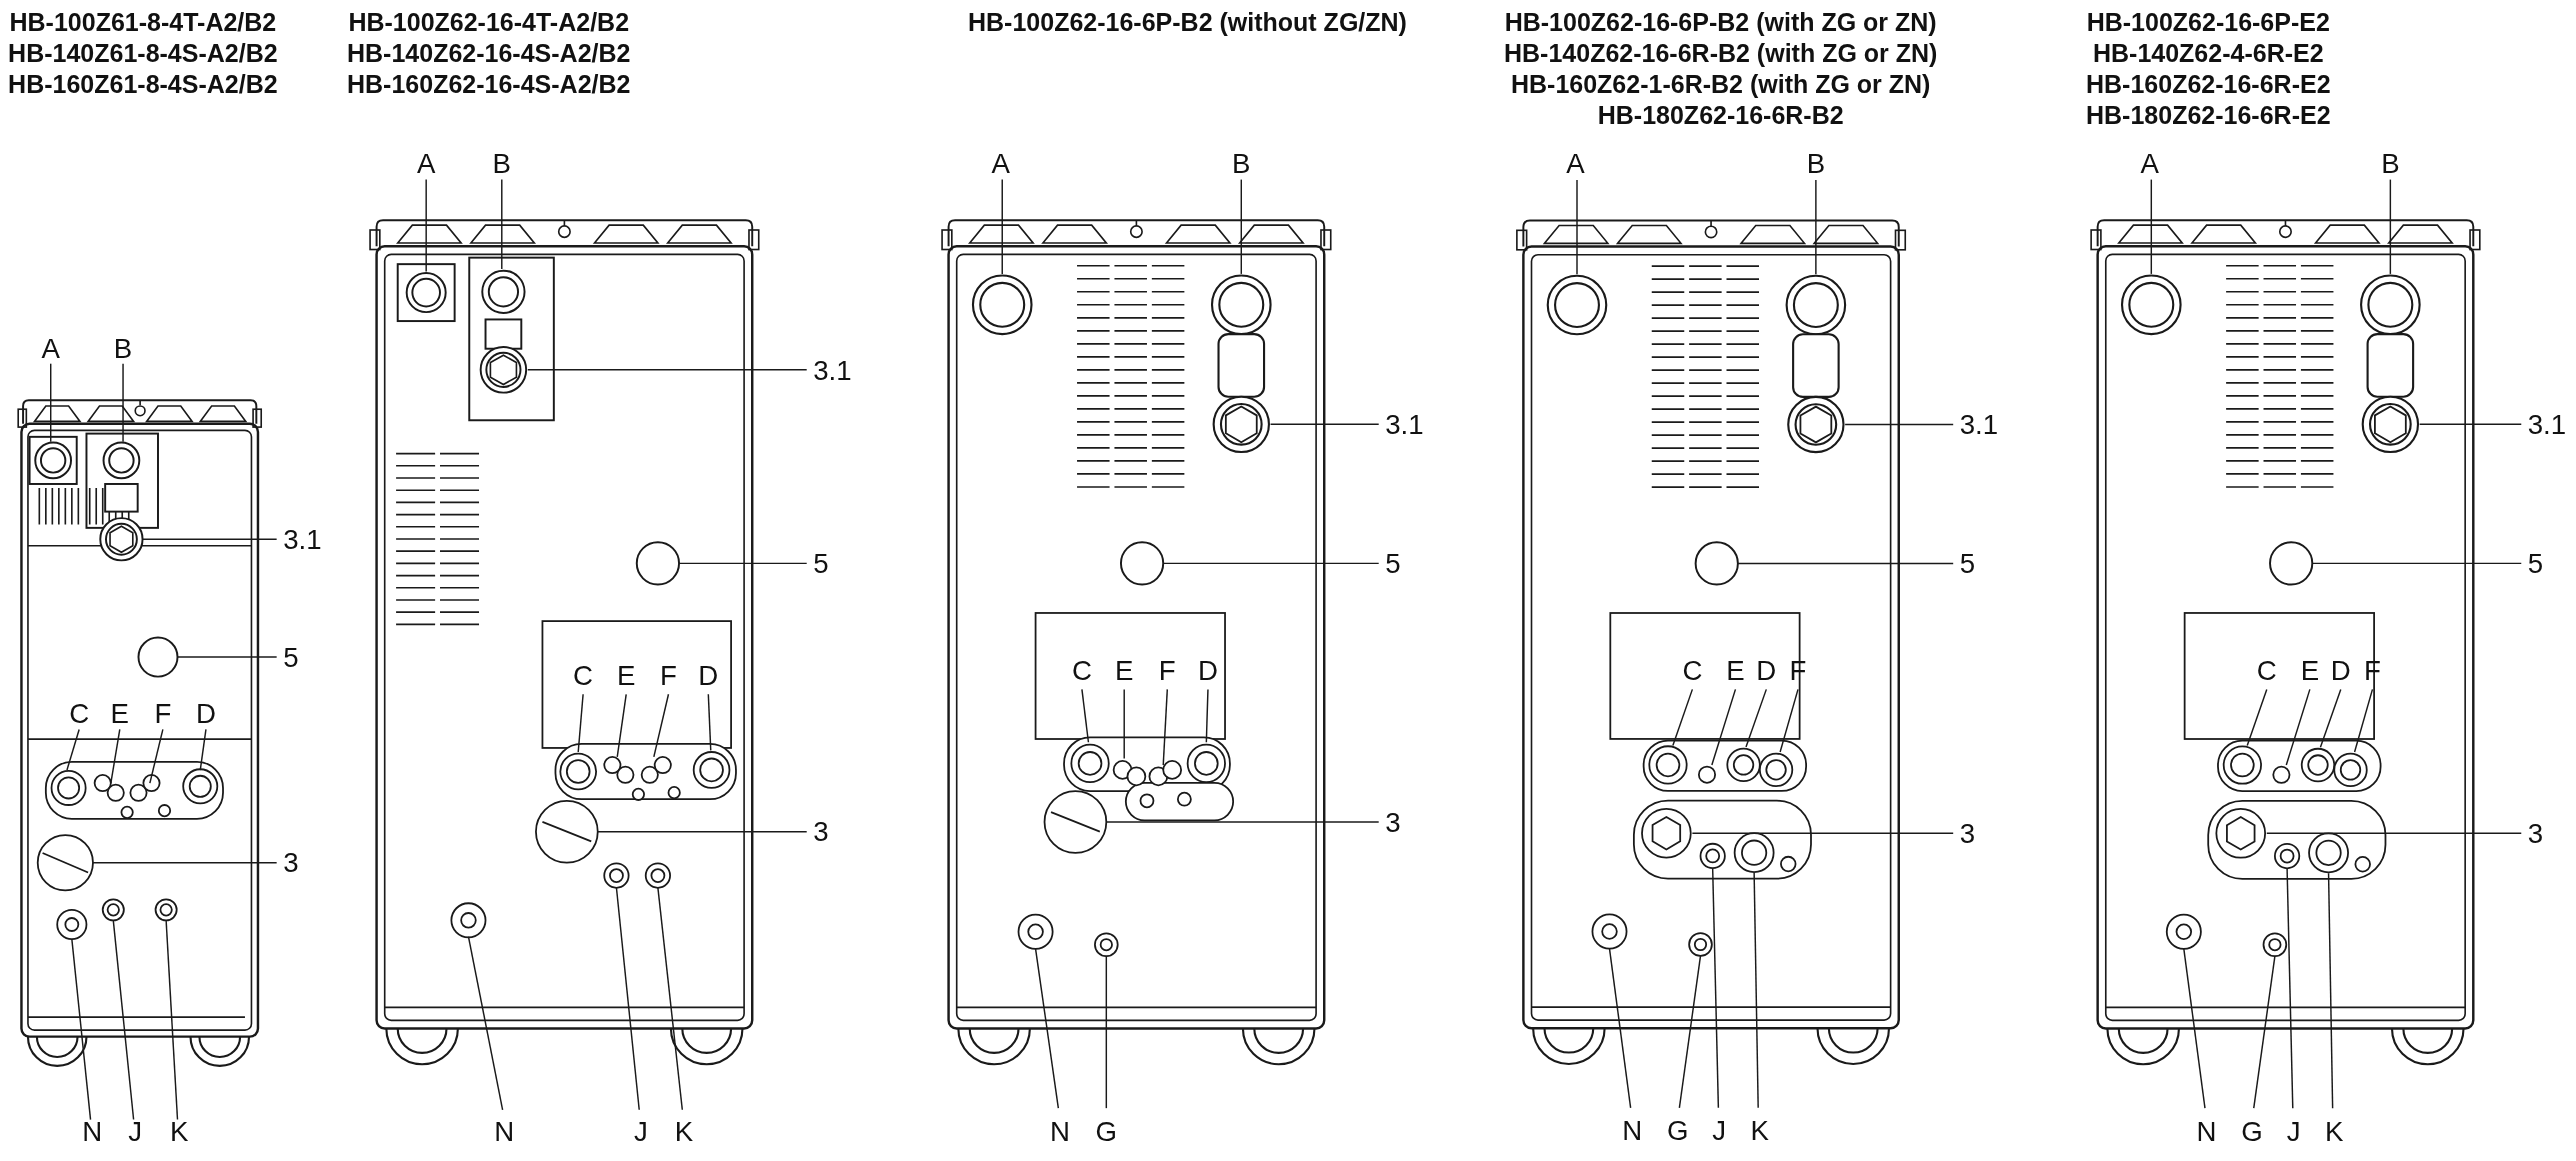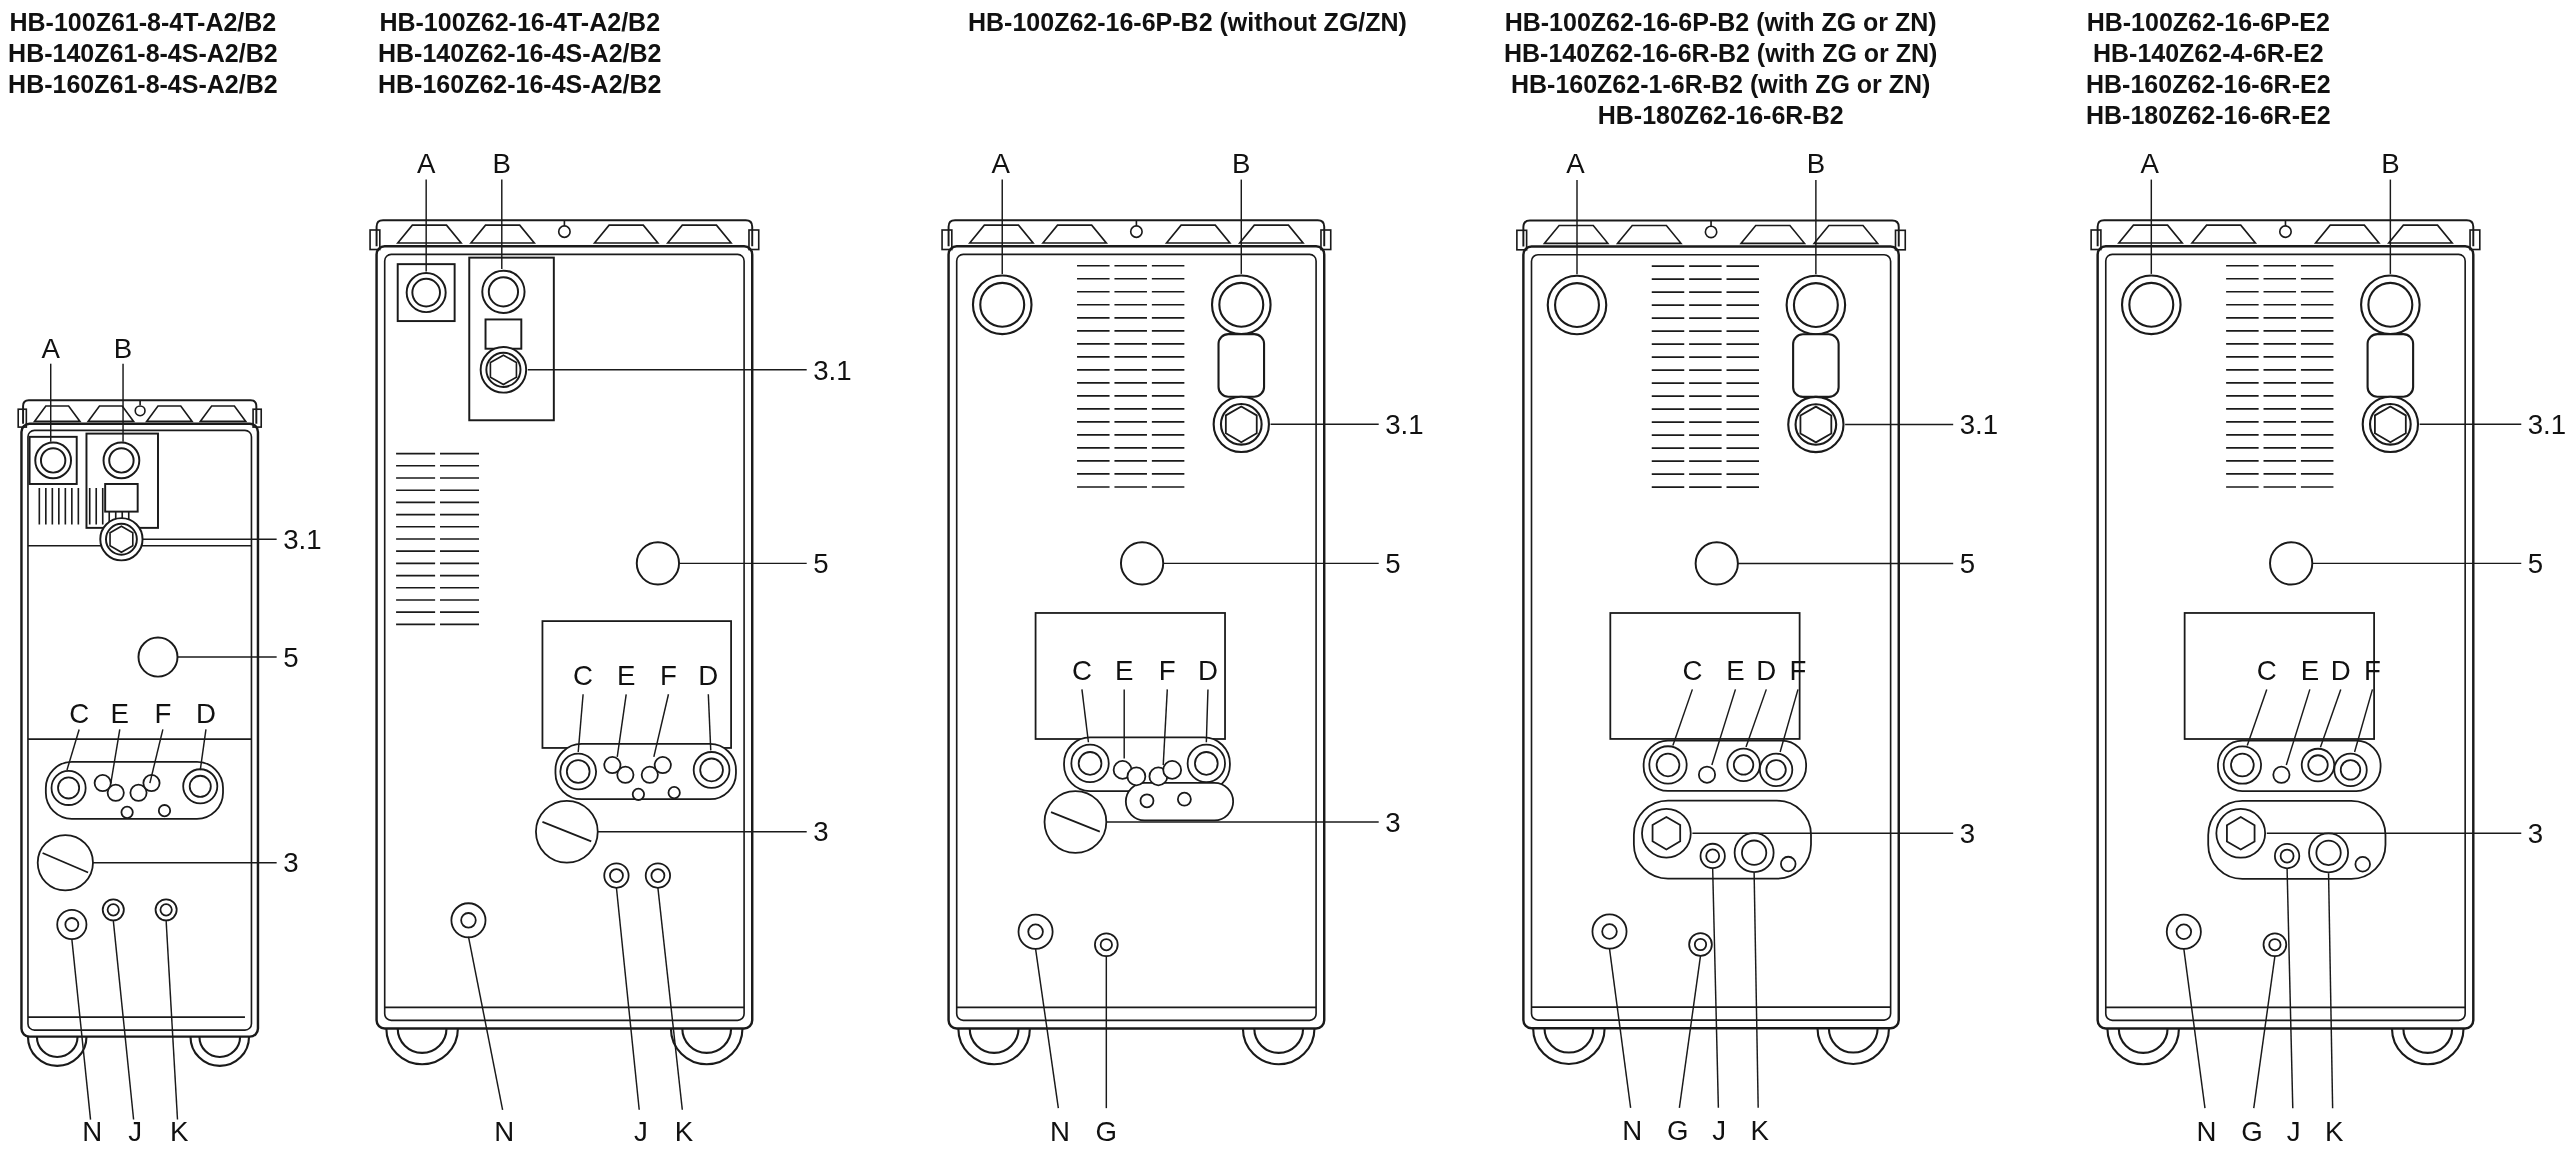--- a/index.html
+++ b/index.html
@@ -20,7 +20,7 @@
     <div>HB-140Z61-8-4S-A2/B2</div>
     <div>HB-160Z61-8-4S-A2/B2</div>
   </div>
-  <div class="hdr" style="left:378px">
+  <div class="hdr" style="left:347px">
     <div>HB-100Z62-16-4T-A2/B2</div>
     <div>HB-140Z62-16-4S-A2/B2</div>
     <div>HB-160Z62-16-4S-A2/B2</div>

